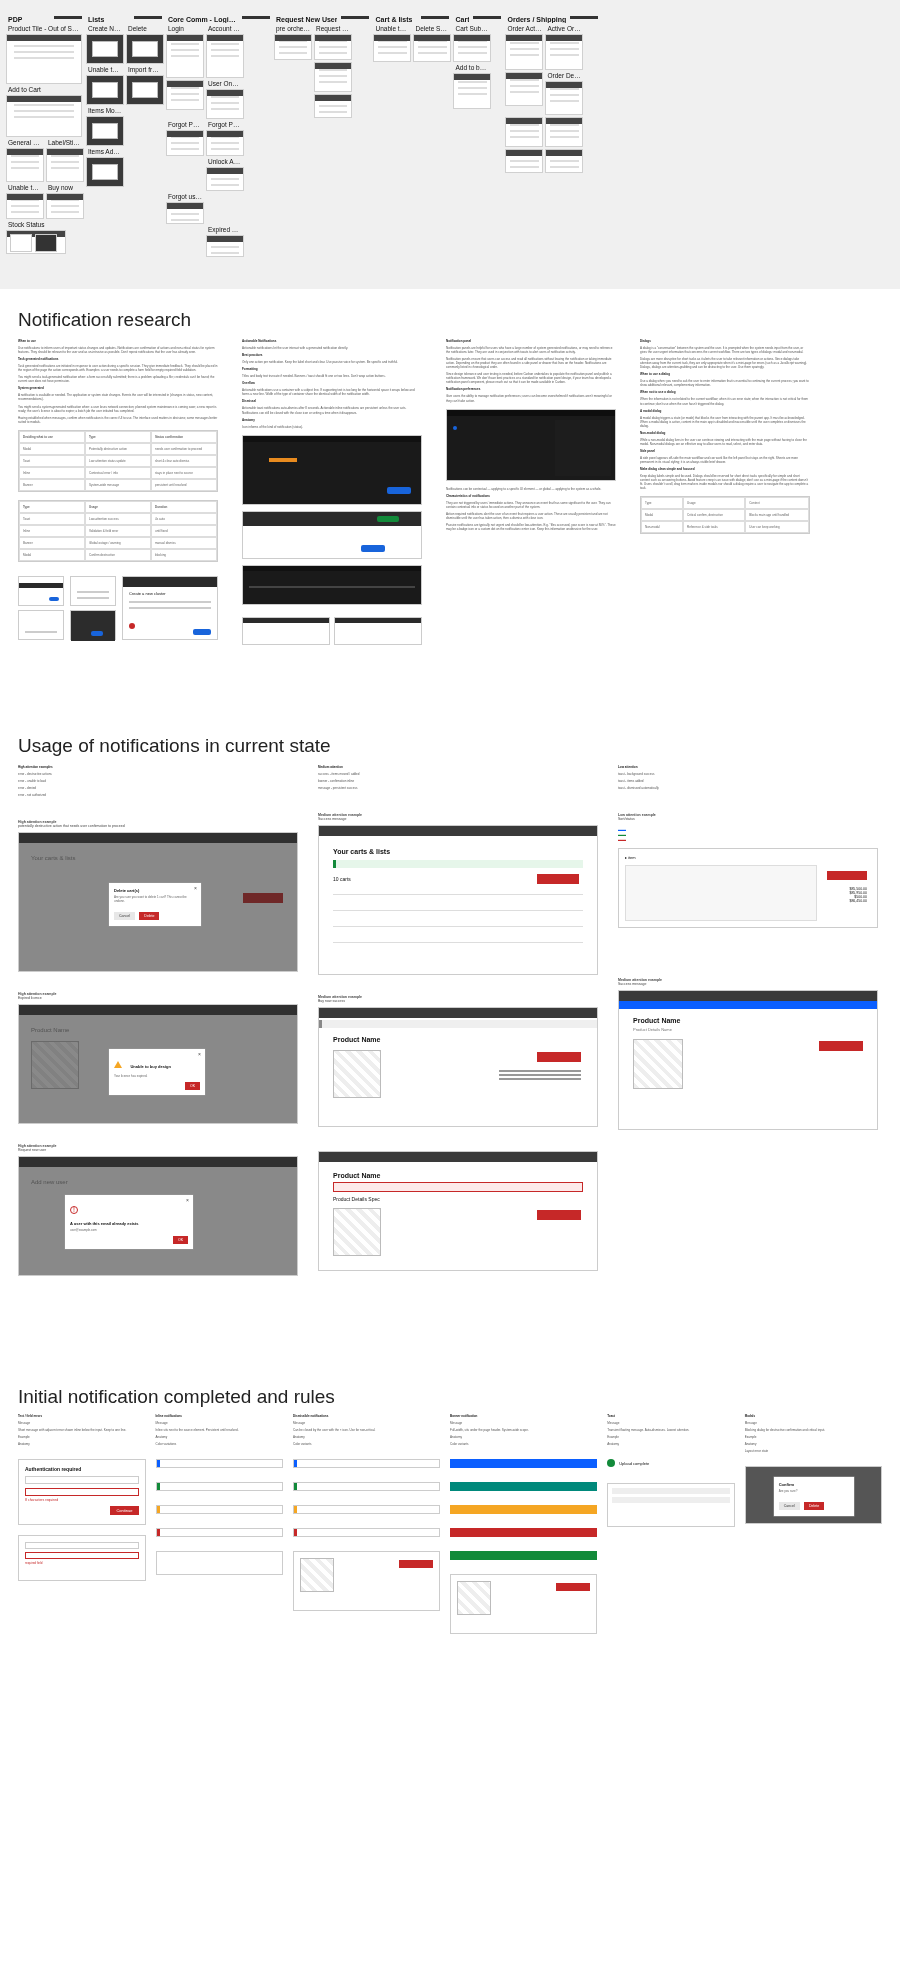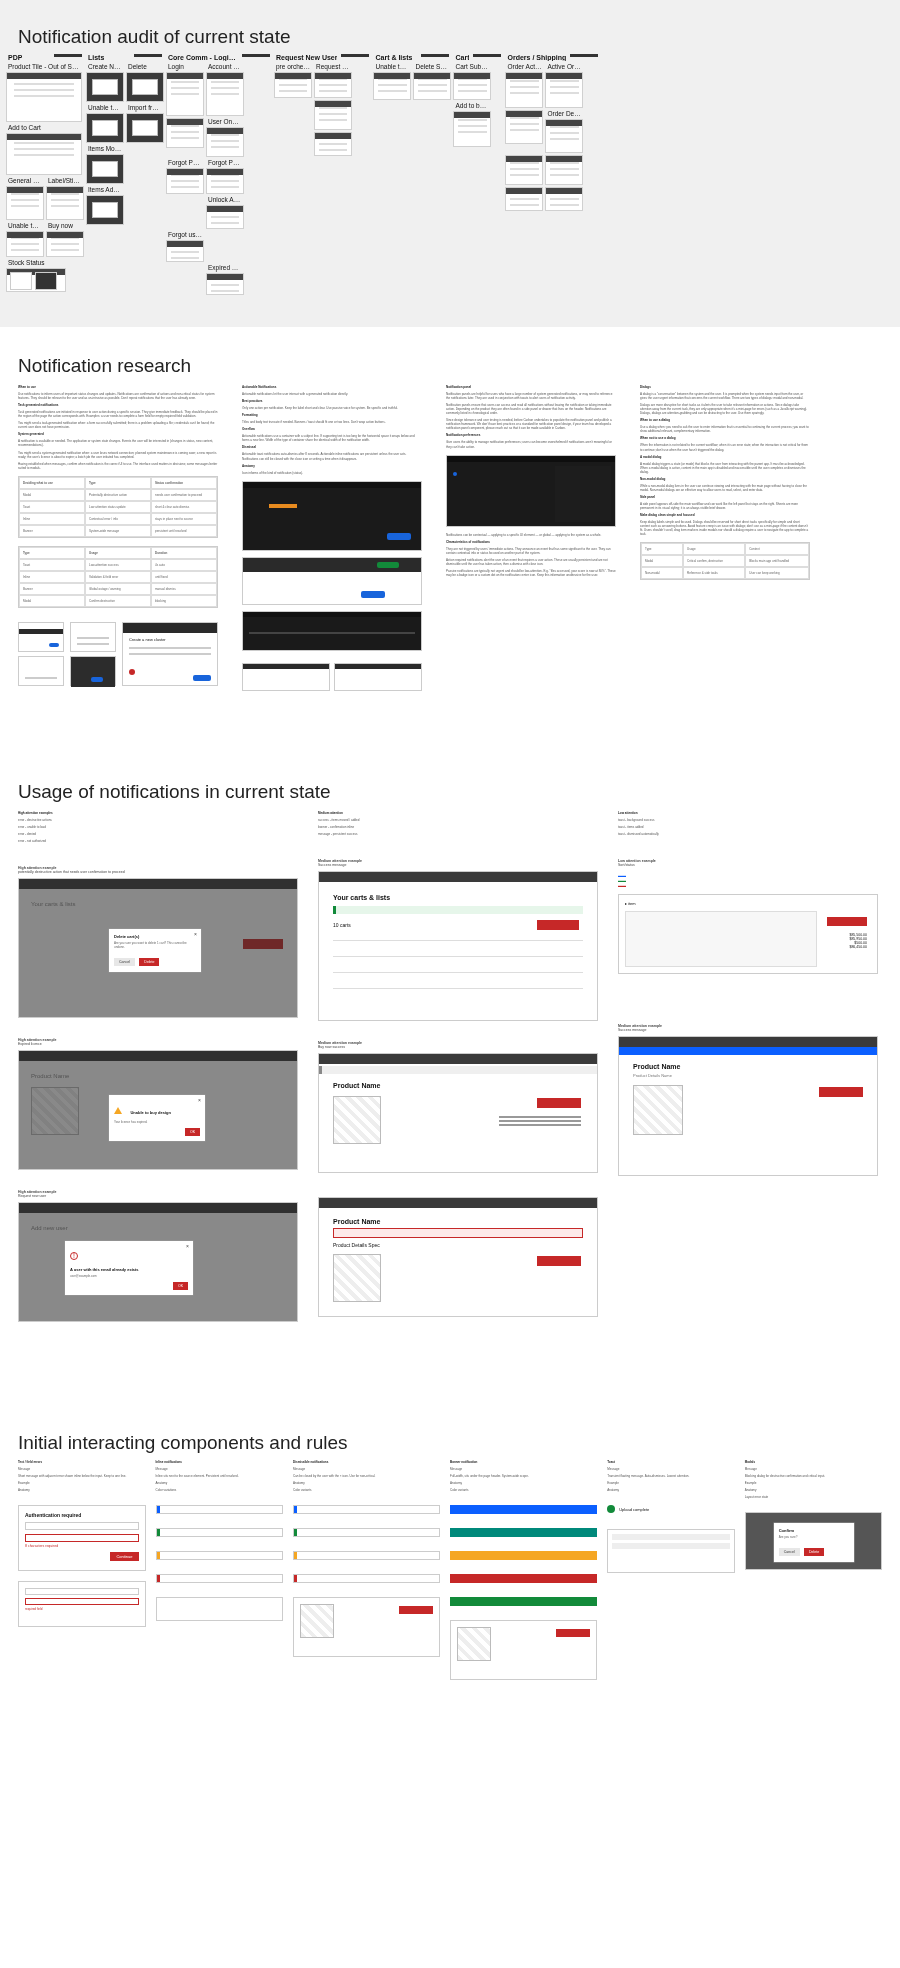--- a/index.html
+++ b/index.html
@@ -175,7 +175,6 @@
 <body>
 
 <div class="audit-bg">
-  <div class="section-title">Notification audit of current state</div>
   <div class="audit-row" id="audit-columns">
       <div class="audit-col">
         <div class="col-header">

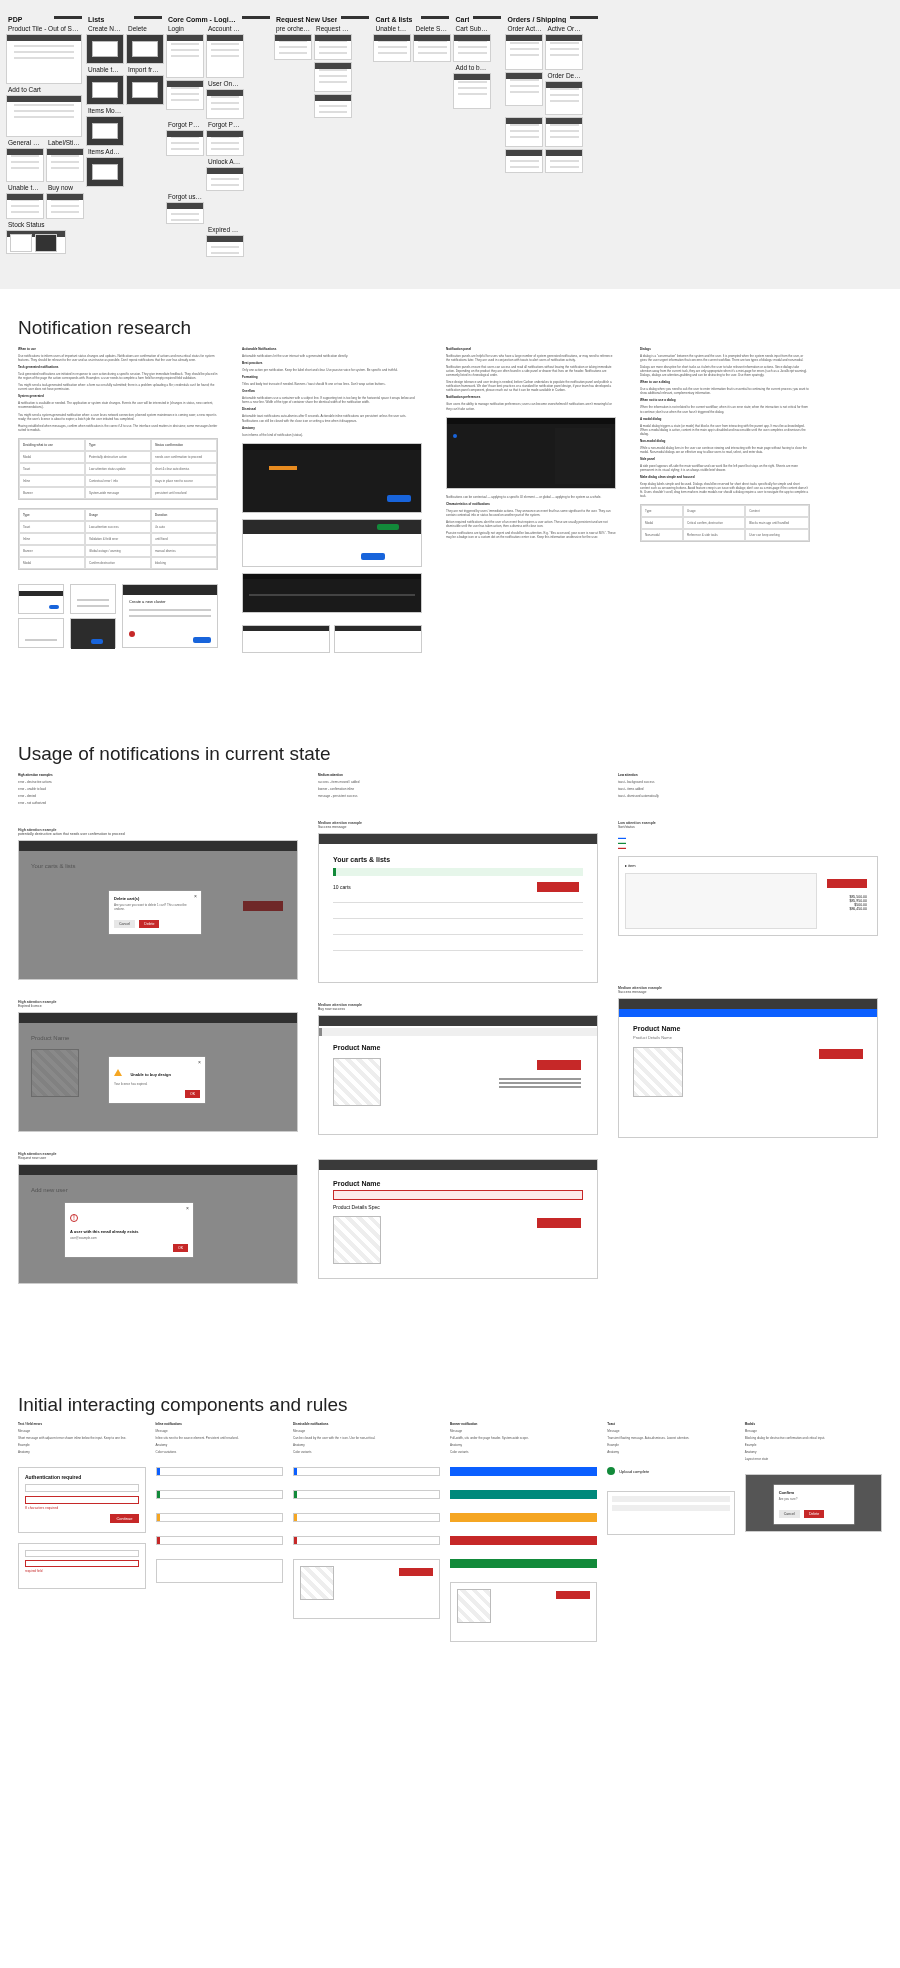--- a/index.html
+++ b/index.html
@@ -68,7 +68,7 @@
 
   
   .research {
-    padding: 12px 18px 60px 18px;
+    padding: 4px 18px 60px 18px;
   }
   .research-grid {
     display:flex;

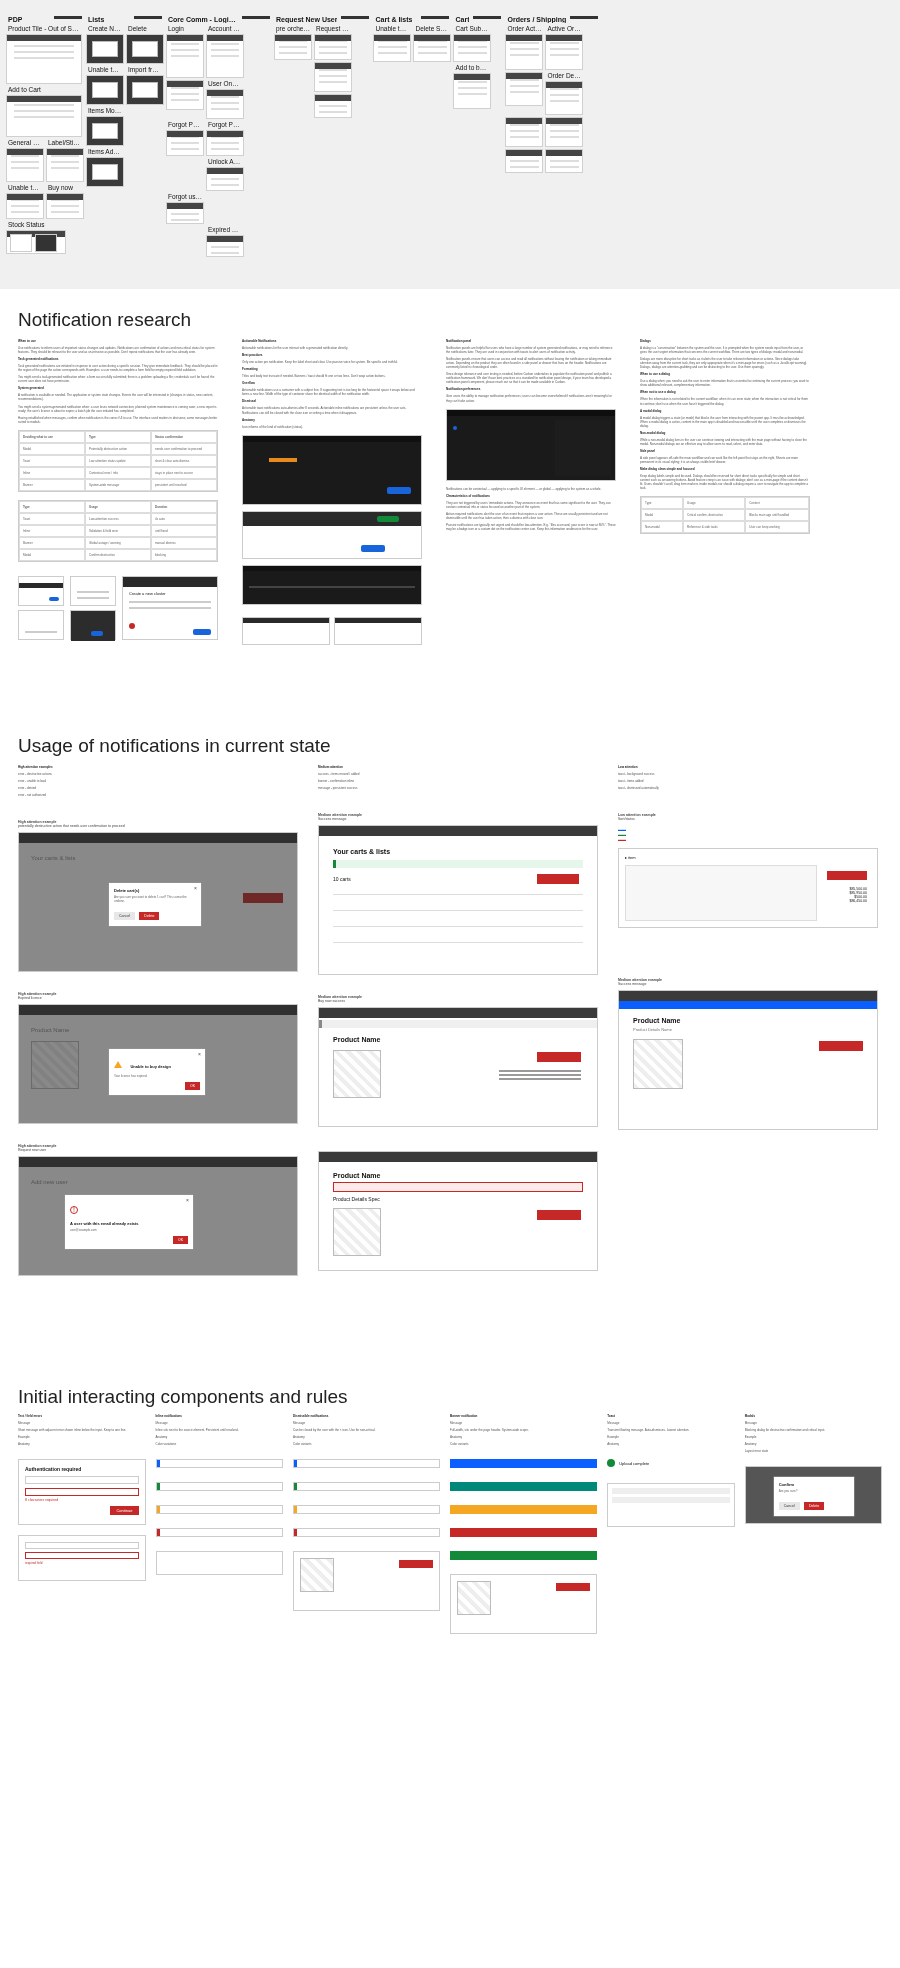--- a/index.html
+++ b/index.html
@@ -854,7 +854,7 @@
 </div>
 
 <div class="components">
-  <div class="section-title" style="padding-left:0">Initial interacting components and rules</div>
+  <div class="section-title" style="padding-left:0">Initial notification completed and rules</div>
   <div class="comp-grid">
 
     <div class="comp-col" style="width:130px">

